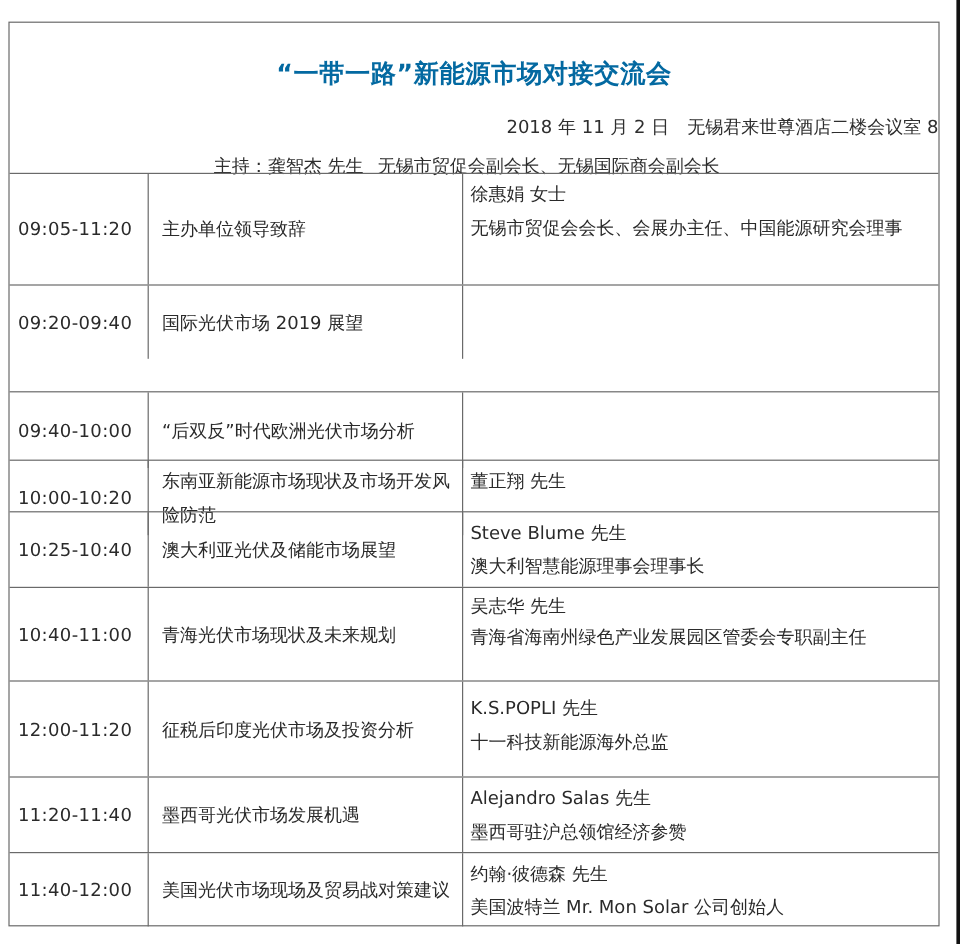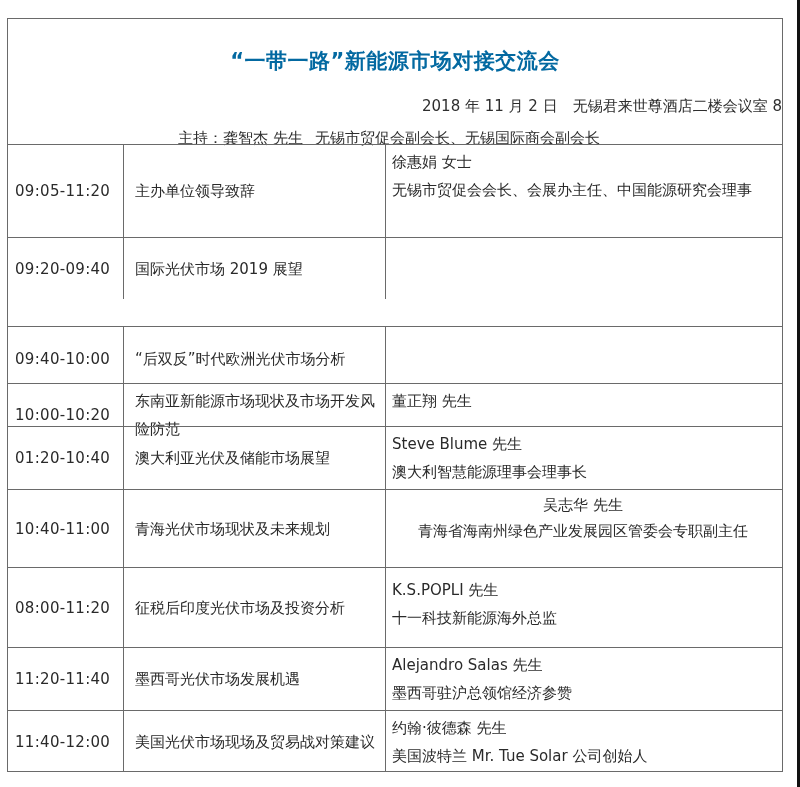--- a/index.html
+++ b/index.html
@@ -62,7 +62,7 @@
   </div>
 
   <div class="row" style="top:407px;height:63px;">
-    <div class="cell c-time">01:20-10:40</div>
+    <div class="cell c-time">10:25-10:40</div>
     <div class="cell c-topic">澳大利亚光伏及储能市场展望</div>
     <div class="cell c-speaker">
         <span class="spk-name">Steve Blume 先生</span>

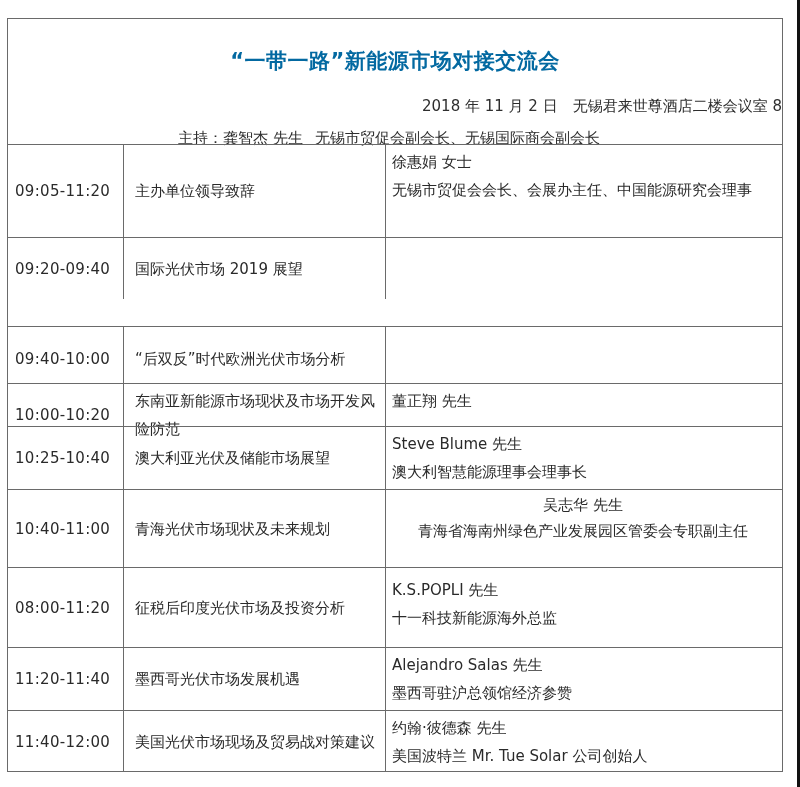--- a/index.html
+++ b/index.html
@@ -73,7 +73,7 @@
   <div class="row" style="top:470px;height:78px;">
     <div class="cell c-time">10:40-11:00</div>
     <div class="cell c-topic">青海光伏市场现状及未来规划</div>
-    <div class="cell c-speaker" style="line-height:26px;padding-top:2px;text-align:center;">
+    <div class="cell c-speaker" style="line-height:26px;padding-top:2px;">
         <span class="spk-name">吴志华 先生</span>
         <span class="spk-title">青海省海南州绿色产业发展园区管委会专职副主任</span>
       </div>

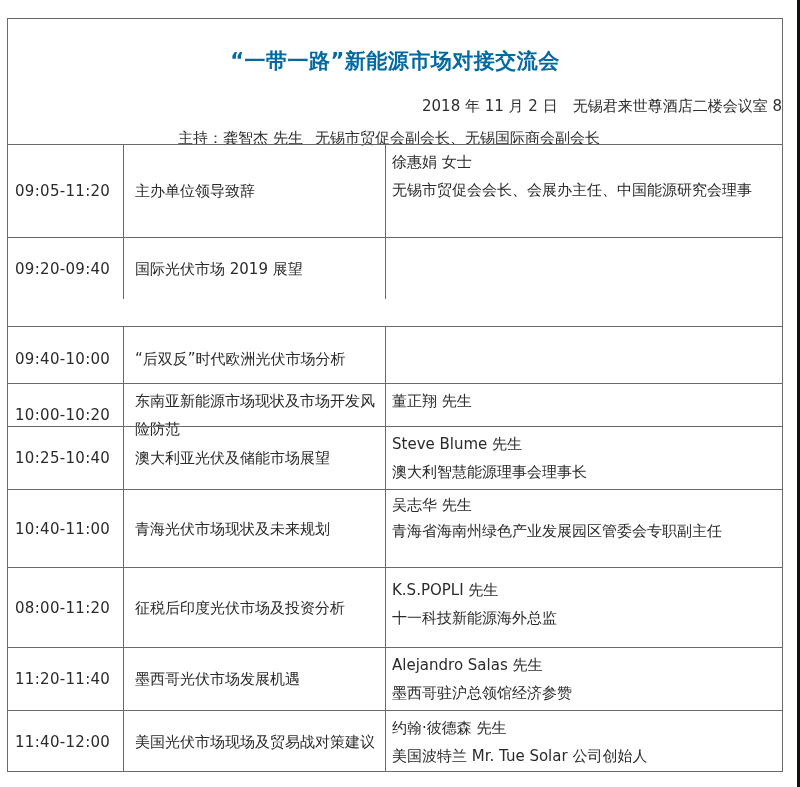--- a/index.html
+++ b/index.html
@@ -80,7 +80,7 @@
   </div>
 
   <div class="row" style="top:548px;height:80px;">
-    <div class="cell c-time">08:00-11:20</div>
+    <div class="cell c-time">12:00-11:20</div>
     <div class="cell c-topic">征税后印度光伏市场及投资分析</div>
     <div class="cell c-speaker" style="padding-top:8px;">
         <span class="spk-name">K.S.POPLI 先生</span>

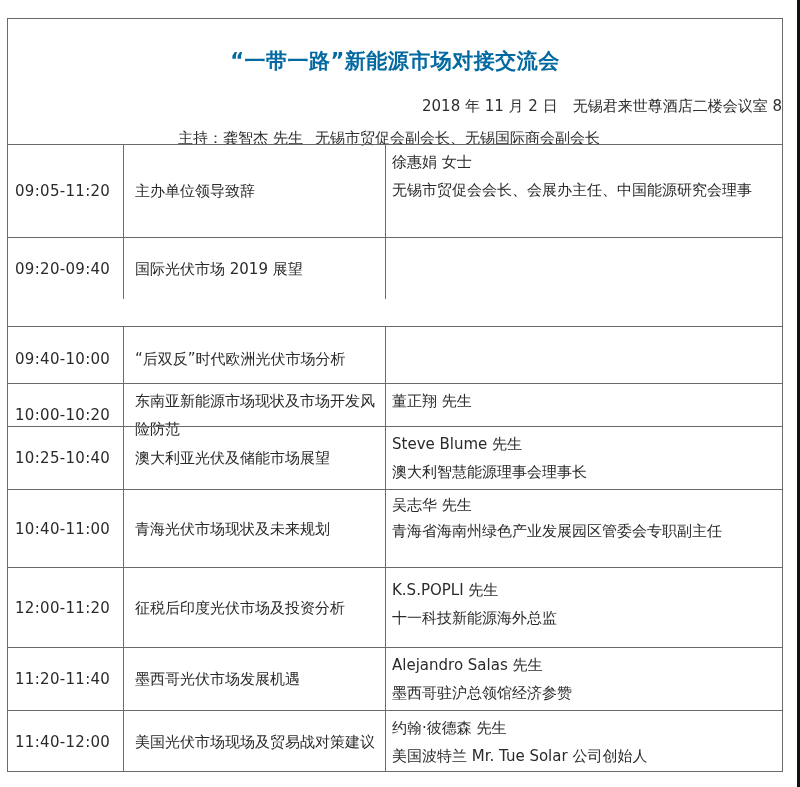--- a/index.html
+++ b/index.html
@@ -102,7 +102,7 @@
     <div class="cell c-topic">美国光伏市场现场及贸易战对策建议</div>
     <div class="cell c-speaker">
         <span class="spk-name">约翰·彼德森 先生</span>
-        <span class="spk-title">美国波特兰 Mr. Tue Solar 公司创始人</span>
+        <span class="spk-title">美国波特兰 Mr. Mon Solar 公司创始人</span>
       </div>
   </div>
 </div>

